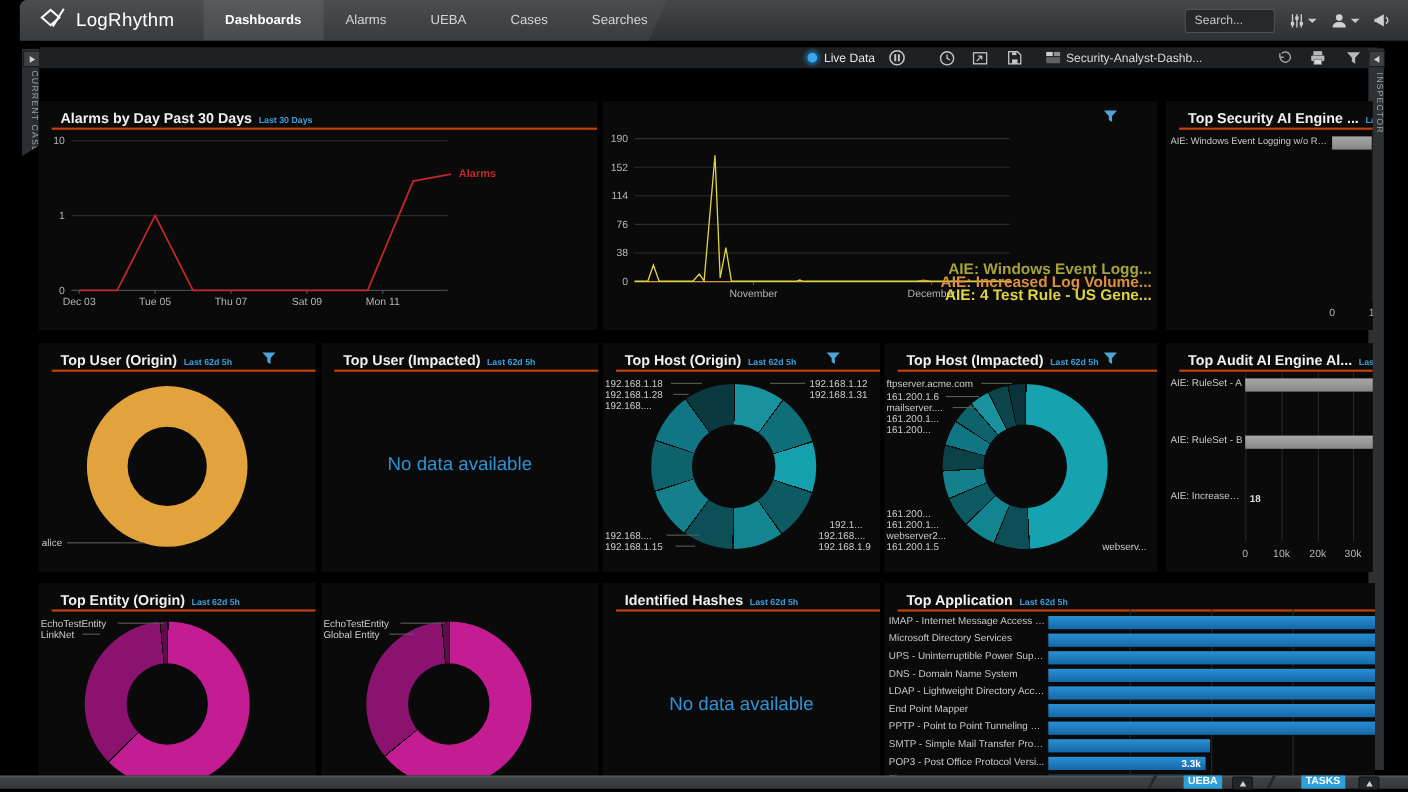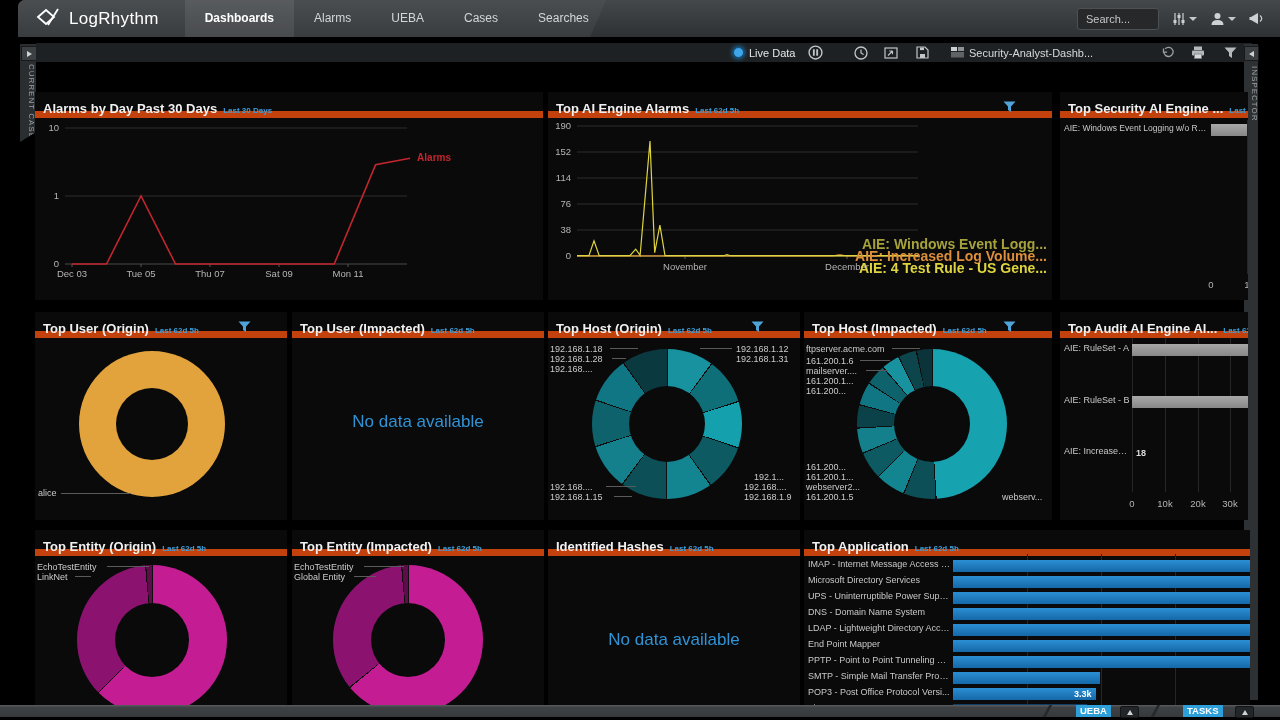--- a/index.html
+++ b/index.html
@@ -47,7 +47,7 @@
 
   
   .panel{position:absolute;background:#0a0a0a;overflow:hidden}
-  .phead{position:absolute;left:0;top:0;right:0;height:26px;border-bottom:7px solid #c2410c;
+  .phead{position:absolute;left:12px;top:0;right:0;height:26px;border-bottom:2px solid #c2410c;
          padding:7px 8px 0 8px;box-sizing:border-box;white-space:nowrap}
   .ptitle{font-size:13px;font-weight:bold;color:#f0f0f0}
   .psub{font-size:8px;font-weight:bold;color:#3da0dc;margin-left:6px}

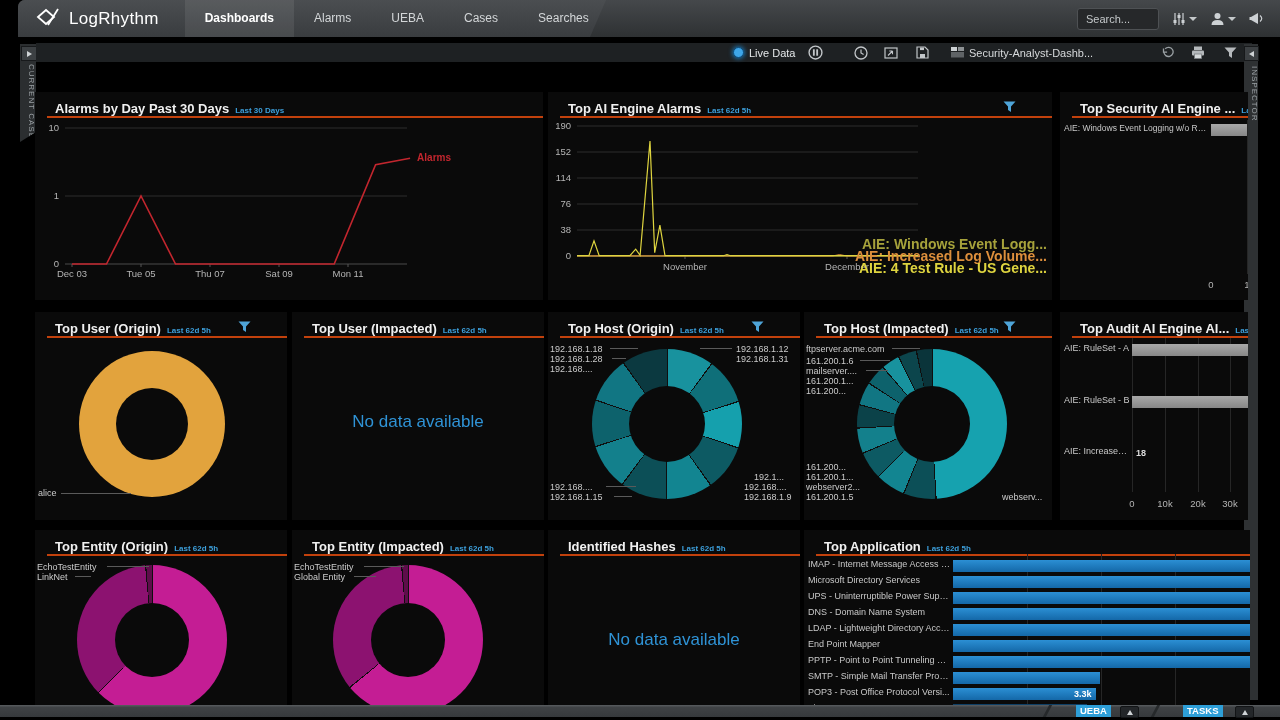--- a/index.html
+++ b/index.html
@@ -228,7 +228,6 @@
 </div>
 
 <div class="panel" style="left:548px;top:92px;width:504px;height:208px">
-  <div class="phead"><span class="ptitle">Top AI Engine Alarms</span><span class="psub">Last 62d 5h</span></div>
   <span class="pfilter"><svg width="13" height="12" viewBox="0 0 13 12">
         <path d="M0.5 0.5 h12 L8 5.5 V11 L5 9 V5.5 Z" fill="#4ea4d8"></path>
       </svg></span>

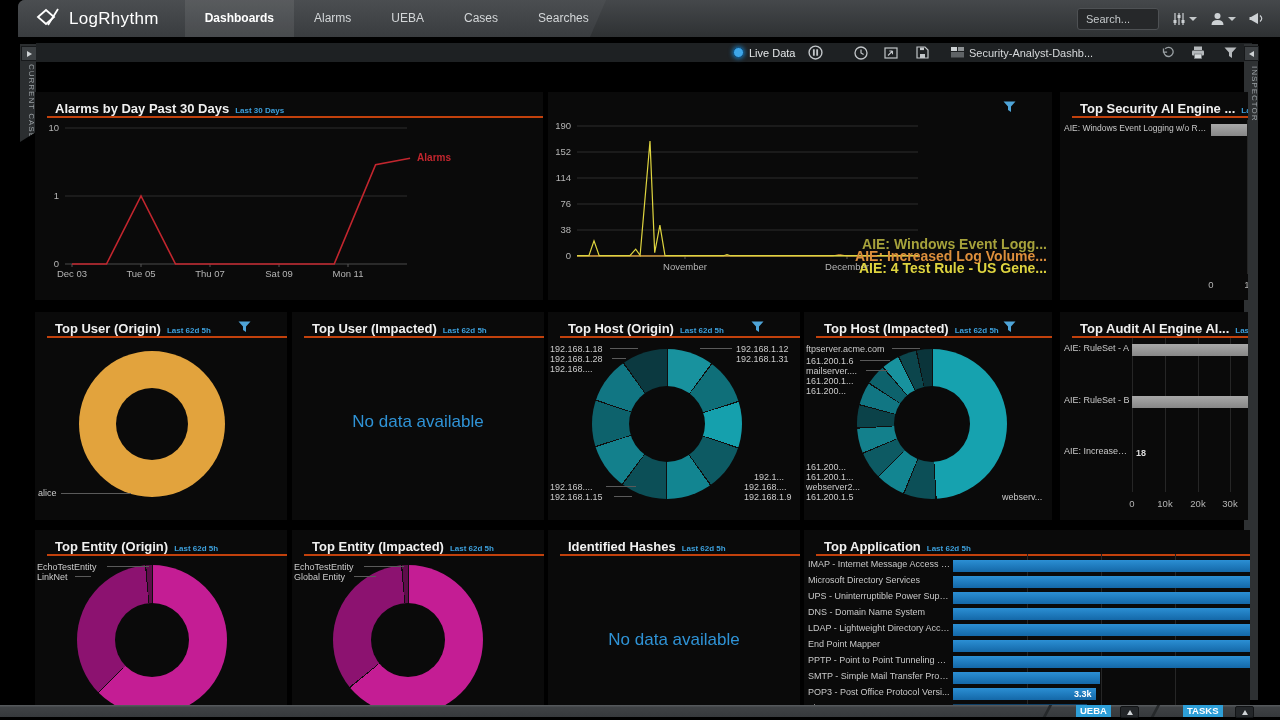--- a/index.html
+++ b/index.html
@@ -373,7 +373,6 @@
 </div>
 
 <div class="panel" style="left:292px;top:530px;width:252px;height:175px">
-  <div class="phead"><span class="ptitle">Top Entity (Impacted)</span><span class="psub">Last 62d 5h</span></div>
   <div class="pbody">
       <div class="donut" style="left: 41px; top: 35px; width: 150px; height: 150px; background: conic-gradient(rgb(15, 15, 15) 0deg, rgb(15, 15, 15) 1deg, rgb(196, 29, 148) 1deg, rgb(196, 29, 148) 230.4deg, rgb(15, 15, 15) 230.4deg, rgb(15, 15, 15) 231.4deg, rgb(140, 18, 112) 231.4deg, rgb(140, 18, 112) 354.6deg, rgb(15, 15, 15) 354.6deg, rgb(15, 15, 15) 355.6deg, rgb(94, 13, 74) 355.6deg, rgb(94, 13, 74) 360deg);"></div>
       <div class="dhole" style="left: 79px; top: 73px; width: 74px; height: 74px;"></div>

